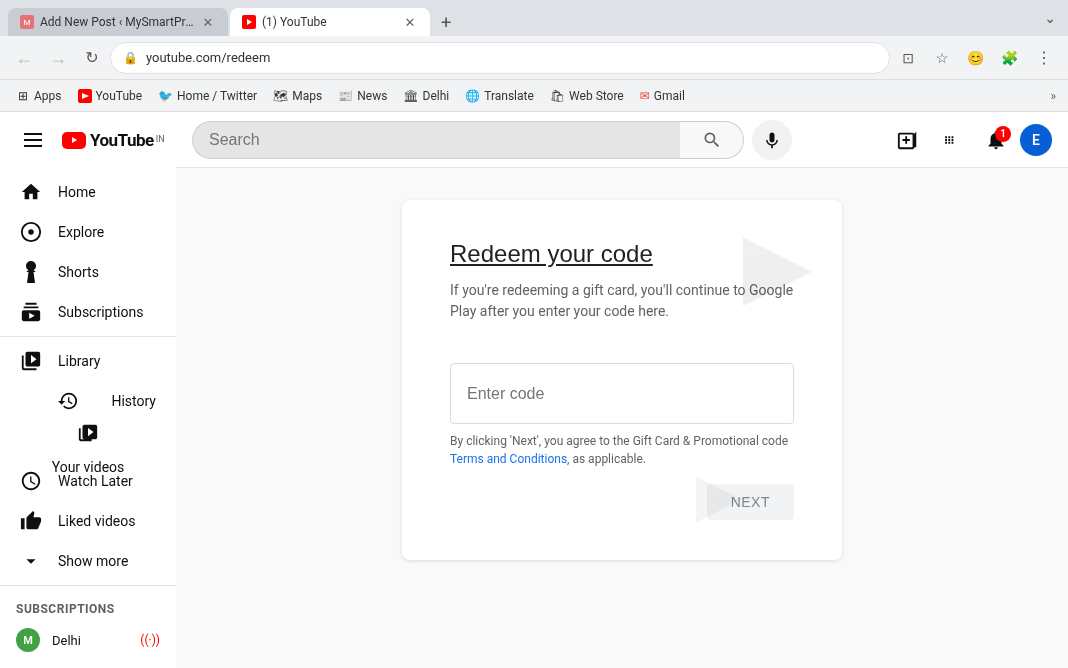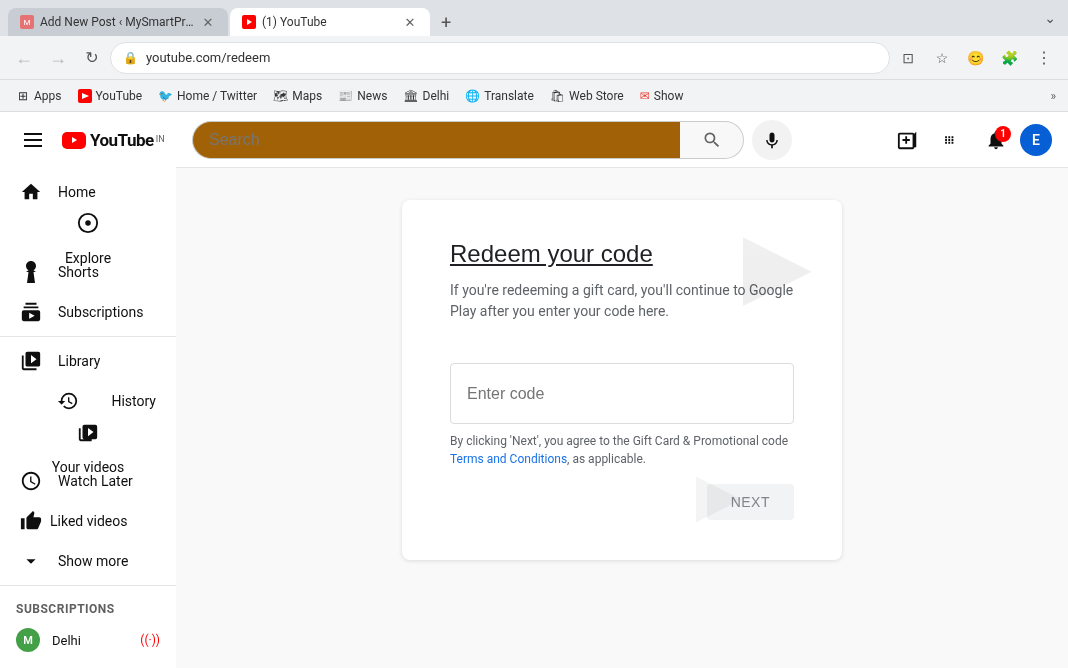--- a/index.html
+++ b/index.html
@@ -86,7 +86,7 @@
   </div>
   <div style="display:flex;align-items:center;gap:4px;padding:2px 8px;border-radius:4px;cursor:pointer;font-size:12px;color:#333;white-space:nowrap;">
     <span style="font-size:12px;color:#ea4335;">✉</span>
-    <span>Show</span>
+    <span>Gmail</span>
   </div>
   <div style="margin-left:auto;padding:2px 4px;color:#666;font-size:12px;cursor:pointer;">»</div>
 </div>

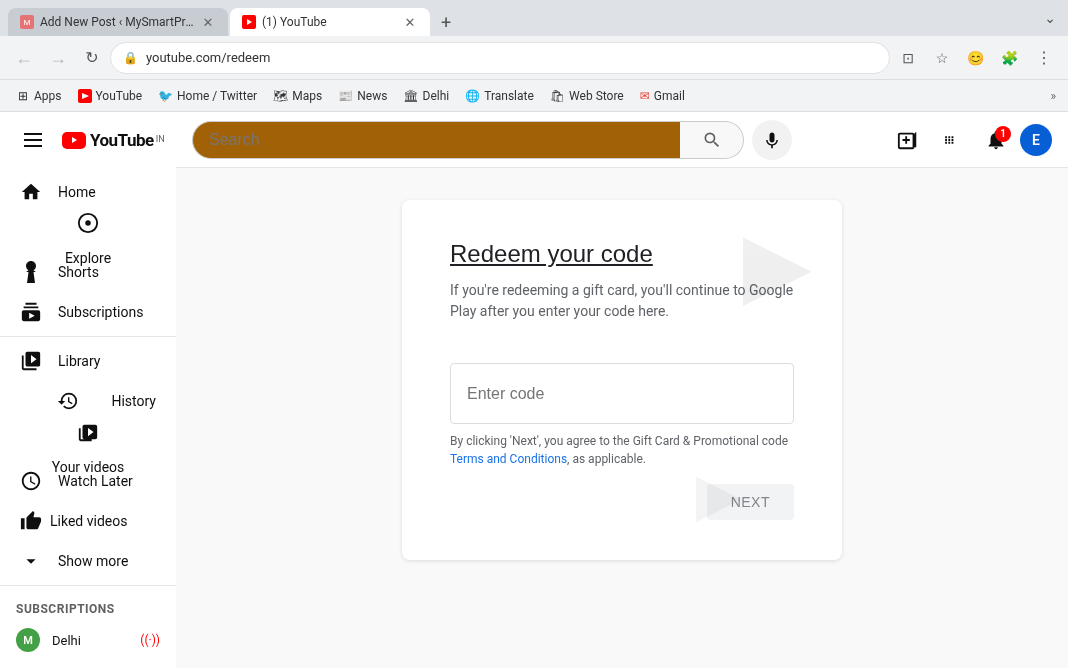--- a/index.html
+++ b/index.html
@@ -219,7 +219,7 @@
 
     <div style="height:56px;display:flex;align-items:center;padding:0 16px;gap:8px;background:white;border-bottom:1px solid #e5e5e5;flex-shrink:0;">
       <div style="flex:1;display:flex;align-items:center;max-width:600px;">
-        <input type="text" style="flex: 1 1 0%; height: 38px; border-top: 1px solid rgb(204, 204, 204); border-bottom: 1px solid rgb(204, 204, 204); border-left: 1px solid rgb(204, 204, 204); border-image: initial; border-right: none; border-radius: 40px 0px 0px 40px; padding: 0px 16px; font-size: 16px; outline: none; color: rgb(15, 15, 15); background: #a16207;" placeholder="Search">
+        <input type="text" style="flex: 1 1 0%; height: 38px; border-top: 1px solid rgb(204, 204, 204); border-bottom: 1px solid rgb(204, 204, 204); border-left: 1px solid rgb(204, 204, 204); border-image: initial; border-right: none; border-radius: 40px 0px 0px 40px; padding: 0px 16px; font-size: 16px; outline: none; color: rgb(15, 15, 15); background: #e5e5e5;" placeholder="Search">
         <button style="height:38px;width:64px;background:#f8f8f8;border:1px solid #ccc;border-left:none;border-radius:0 40px 40px 0;display:flex;align-items:center;justify-content:center;cursor:pointer;">
           <svg width="20" height="20" viewBox="0 0 24 24">
               <path d="M15.5 14h-.79l-.28-.27A6.471 6.471 0 0 0 16 9.5 6.5 6.5 0 1 0 9.5 16c1.61 0 3.09-.59 4.23-1.57l.27.28v.79l5 4.99L20.49 19l-4.99-5zm-6 0C7.01 14 5 11.99 5 9.5S7.01 5 9.5 5 14 7.01 14 9.5 11.99 14 9.5 14z" fill="#606060"></path>

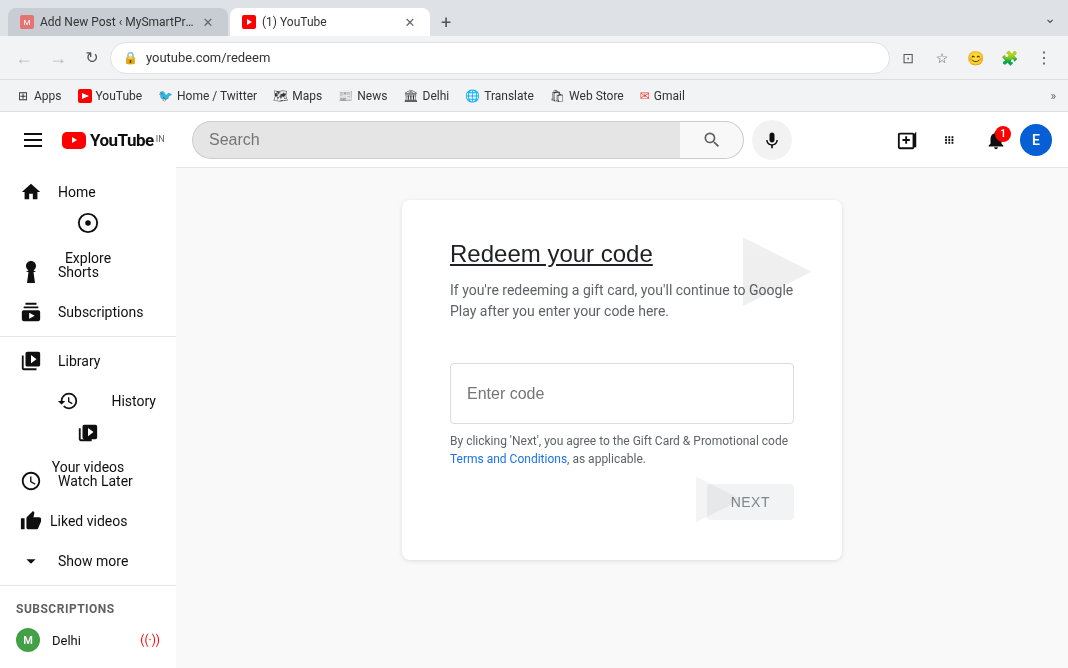--- a/index.html
+++ b/index.html
@@ -121,7 +121,7 @@
         </span>
         <span style="font-size:14px;color:#0f0f0f;">Home</span>
       </div>
-      <div style="display:flex;align-items:center;gap:16px;padding:0 16px;height:40px;cursor:pointer;border-radius:10px;margin:0 4px;flex-direction:column;">
+      <div style="display:flex;align-items:center;gap:16px;padding:0 16px;height:40px;cursor:pointer;border-radius:10px;margin:0 4px;">
         <span style="width:22px;height:22px;display:flex;align-items:center;justify-content:center;">
           <svg width="22" height="22" viewBox="0 0 24 24">
               <circle cx="12" cy="12" r="10" fill="none" stroke="#0f0f0f" stroke-width="2"></circle>

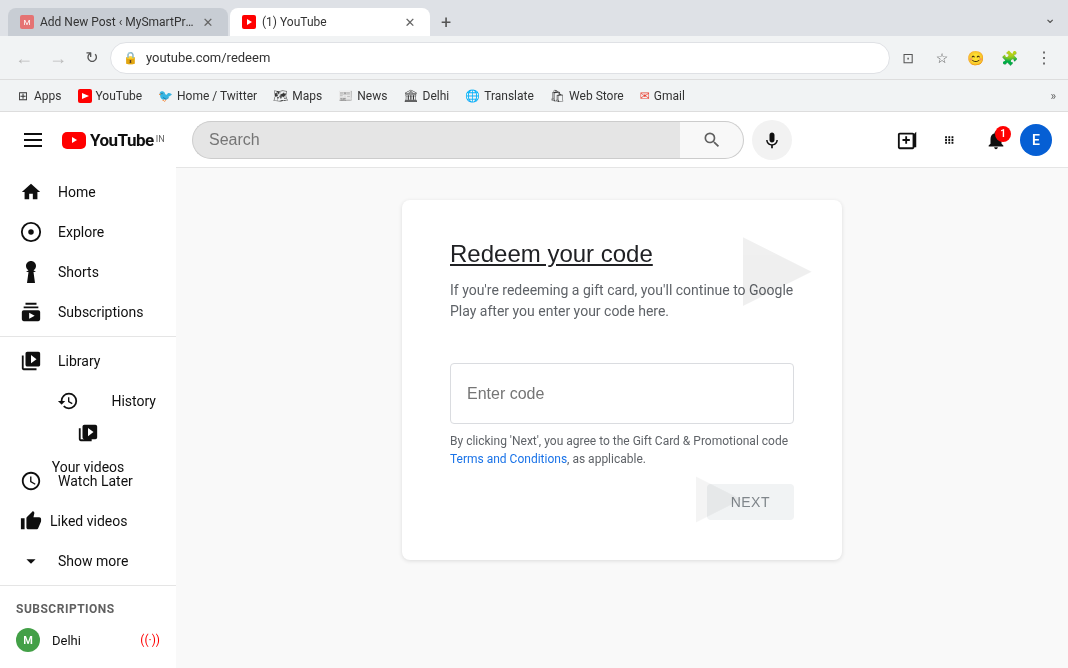--- a/index.html
+++ b/index.html
@@ -181,7 +181,7 @@
         </span>
         <span style="font-size:14px;color:#0f0f0f;">Watch Later</span>
       </div>
-      <div style="display:flex;align-items:center;gap:8px;padding:0 16px;height:40px;cursor:pointer;border-radius:10px;margin:0 4px;">
+      <div style="display:flex;align-items:center;gap:16px;padding:0 16px;height:40px;cursor:pointer;border-radius:10px;margin:0 4px;">
         <span style="width:22px;height:22px;display:flex;align-items:center;justify-content:center;">
           <svg width="22" height="22" viewBox="0 0 24 24">
               <path d="M1 21h4V9H1v12zm22-11c0-1.1-.9-2-2-2h-6.31l.95-4.57.03-.32c0-.41-.17-.79-.44-1.06L14.17 1 7.59 7.59C7.22 7.95 7 8.45 7 9v10c0 1.1.9 2 2 2h9c.83 0 1.54-.5 1.84-1.22l3.02-7.05c.09-.23.14-.47.14-.73v-2z" fill="#0f0f0f"></path>

